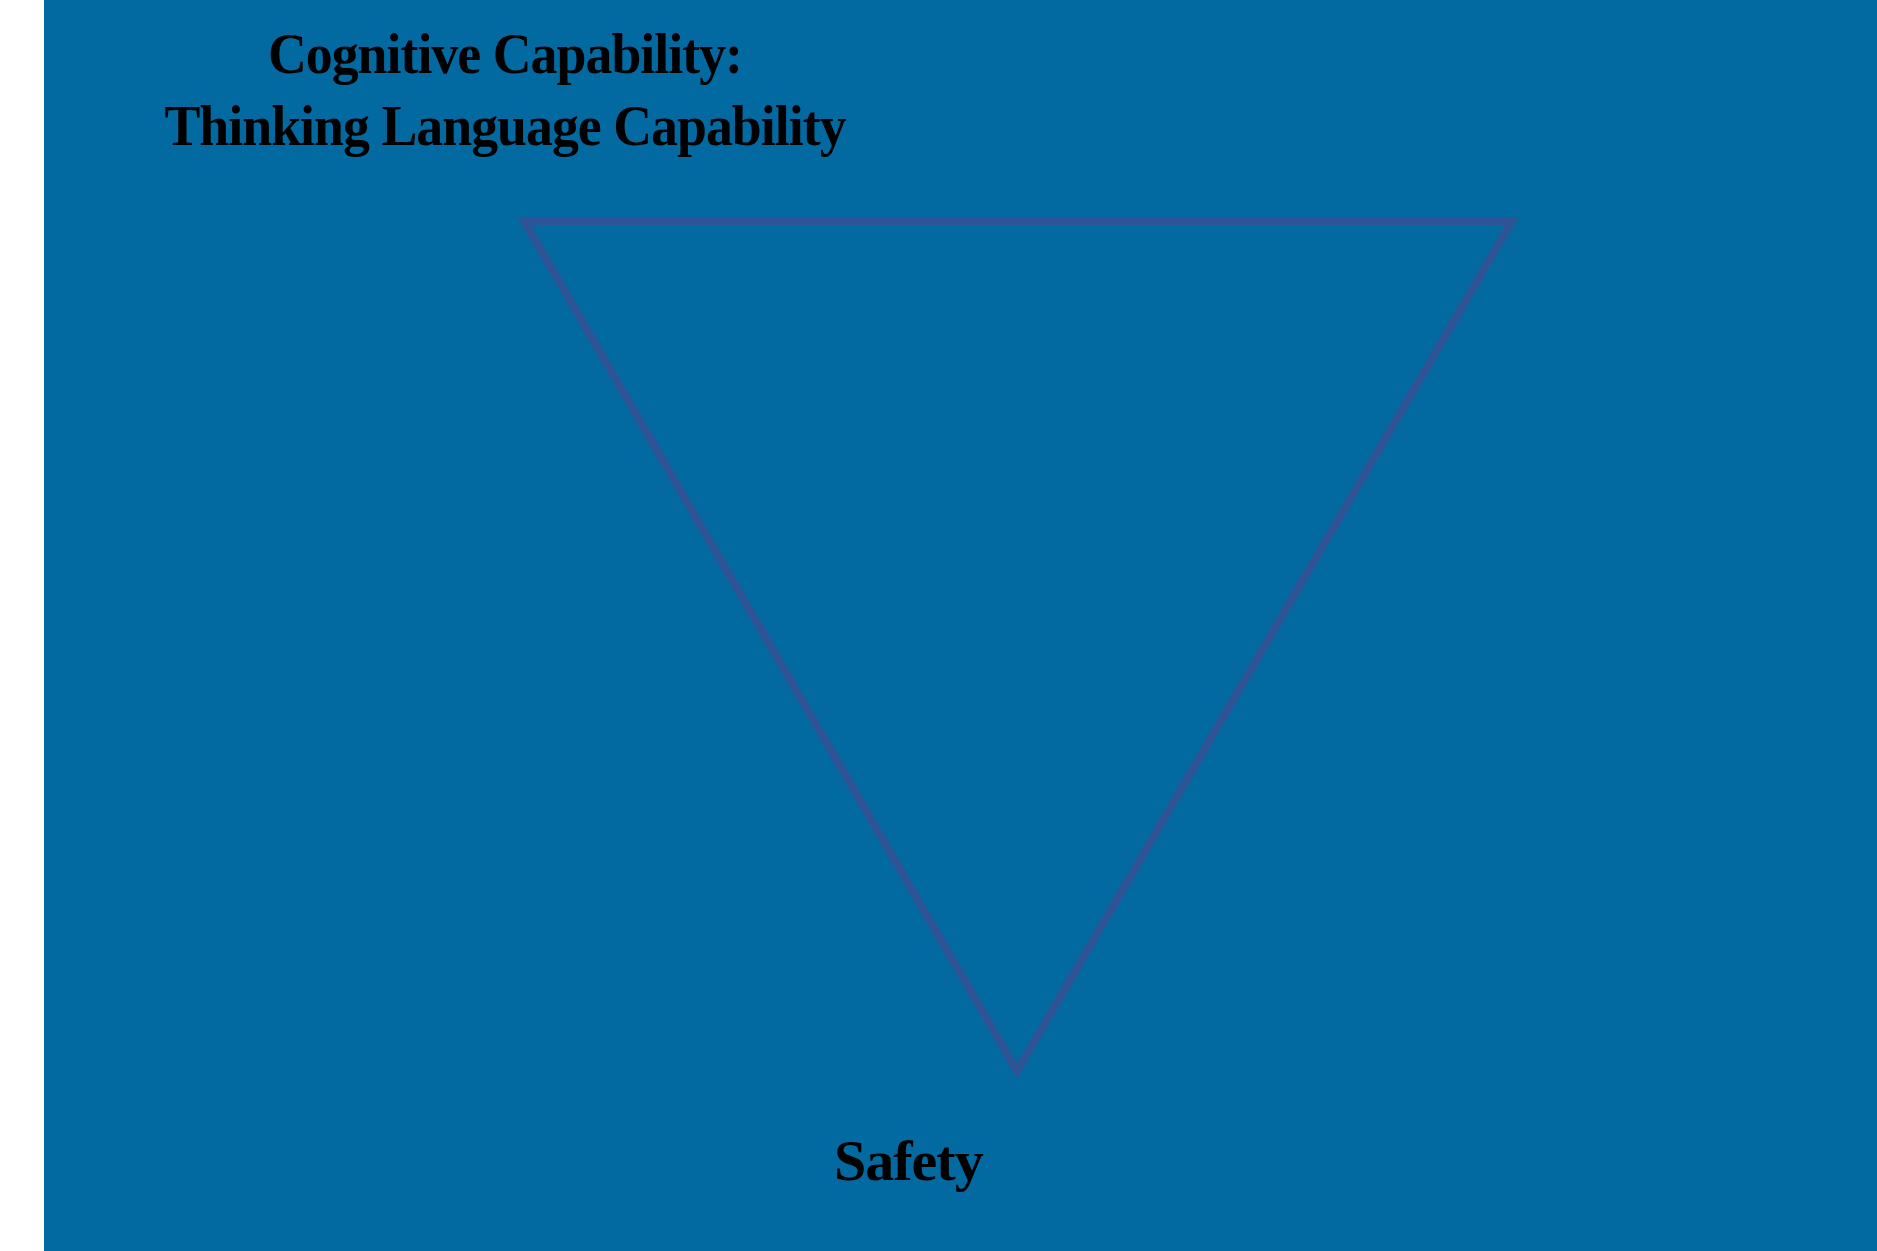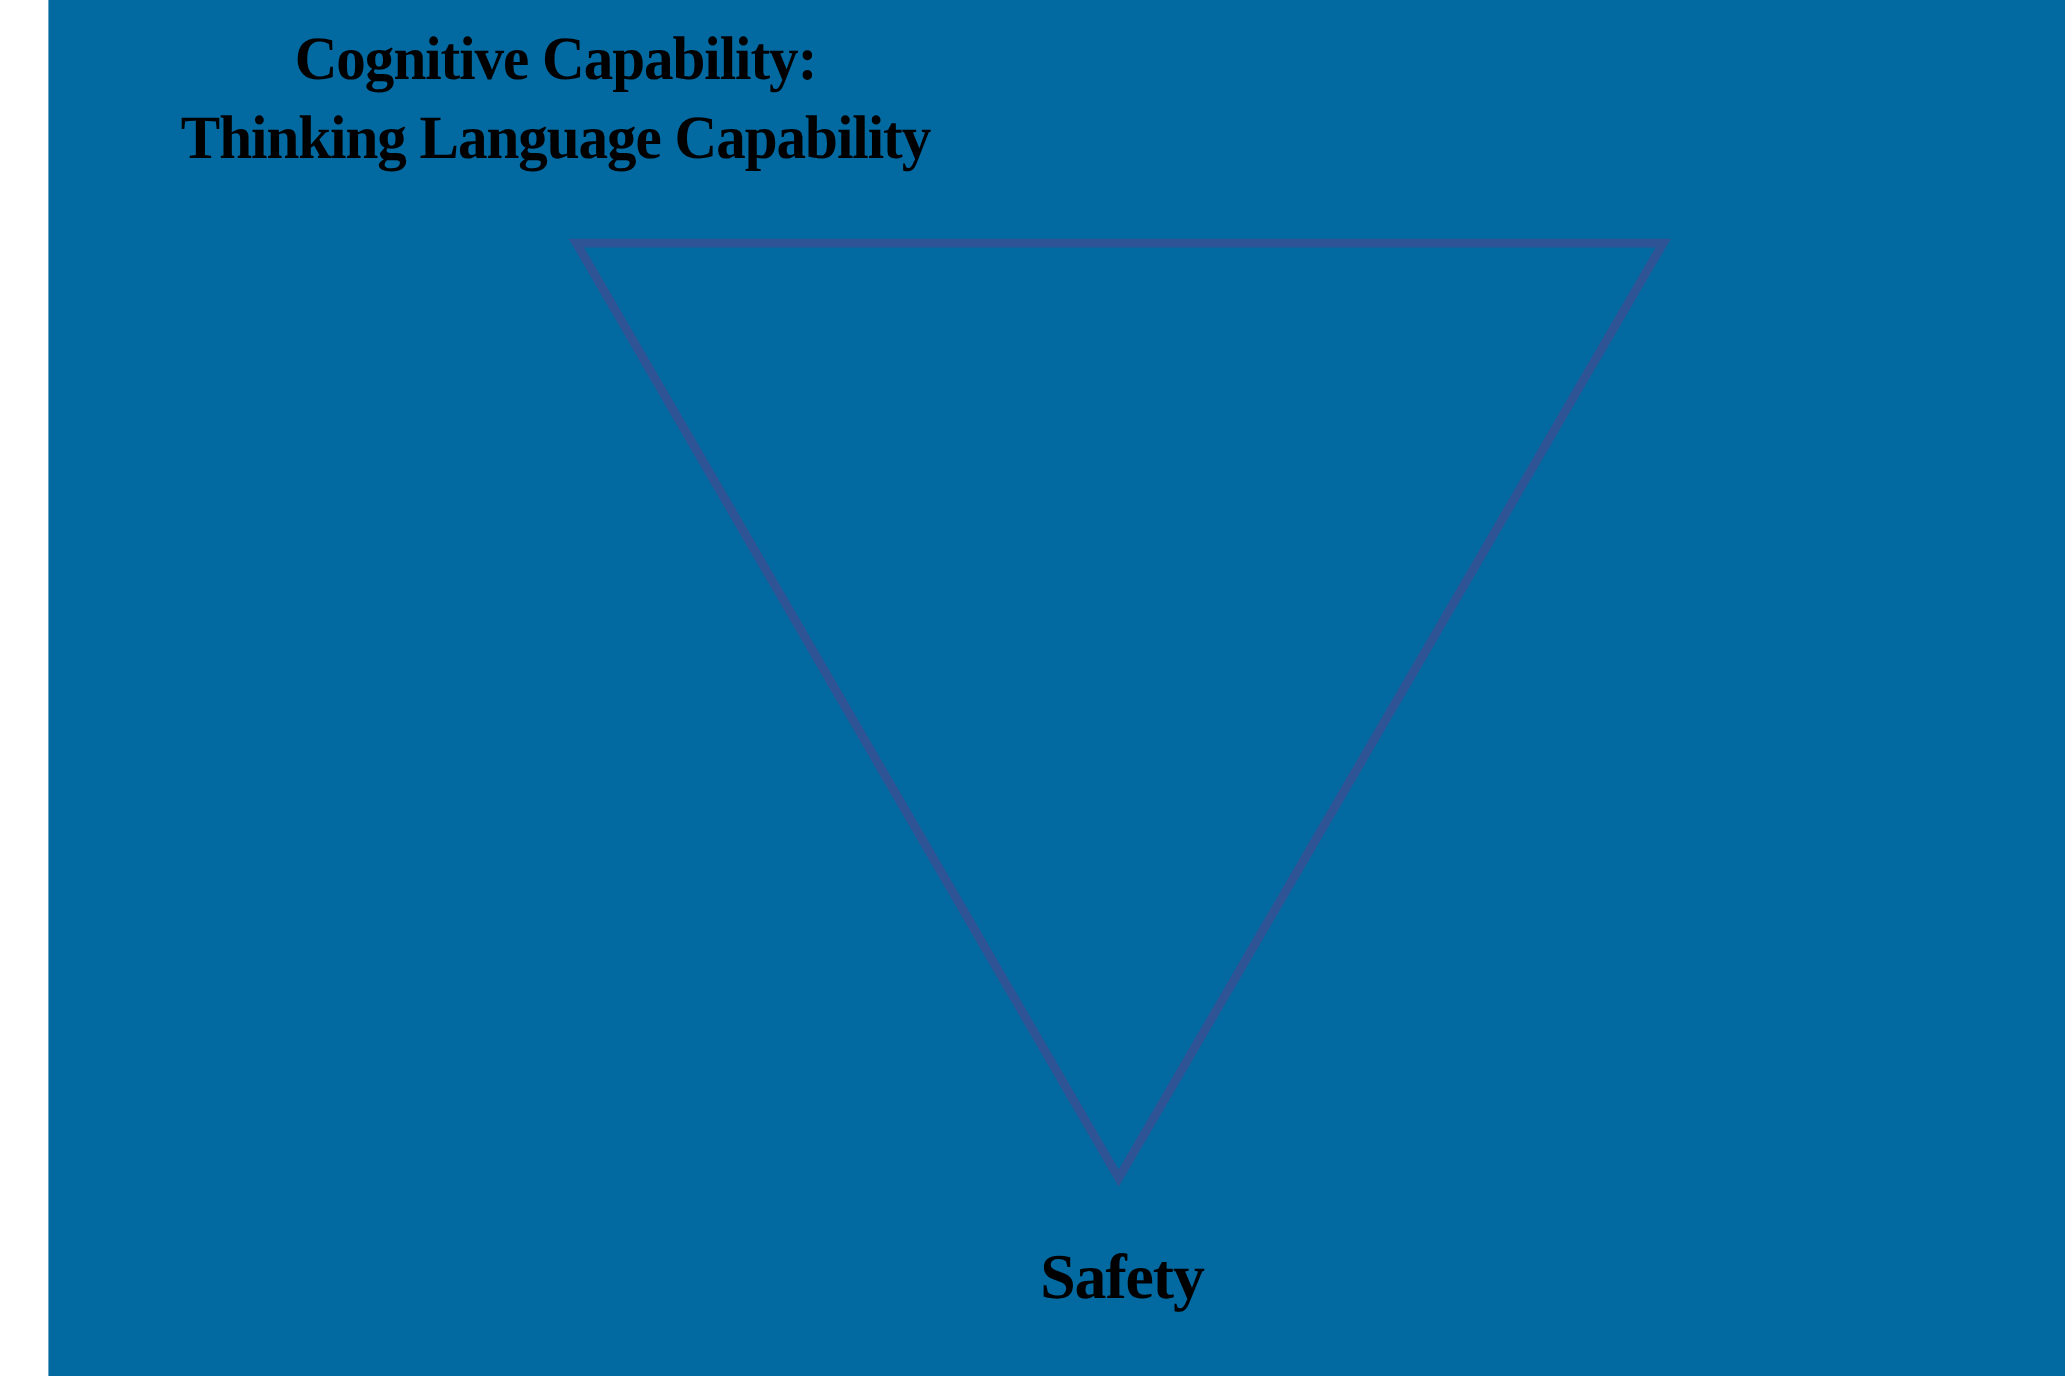--- a/index.html
+++ b/index.html
@@ -52,7 +52,6 @@
     left: 790px;
     width: 372px;
     top: 1125px;
-    text-align: center;
     font-weight: bold;
     font-size: 58px;
     line-height: 72px;

